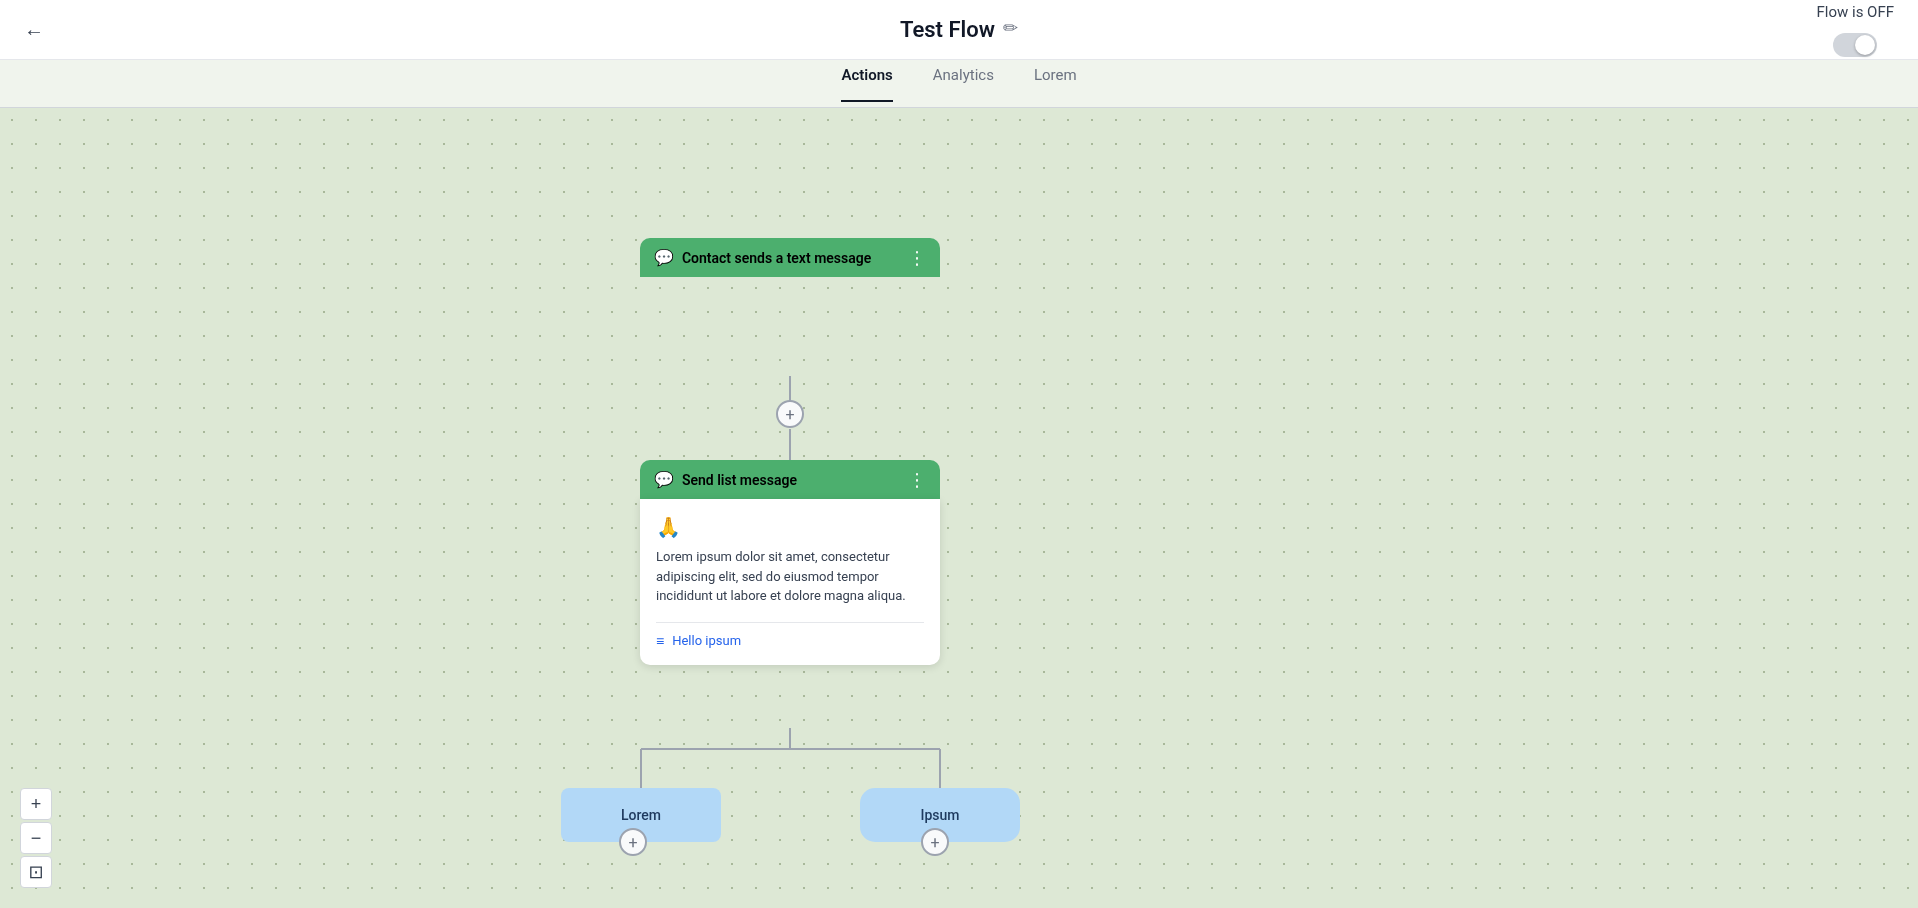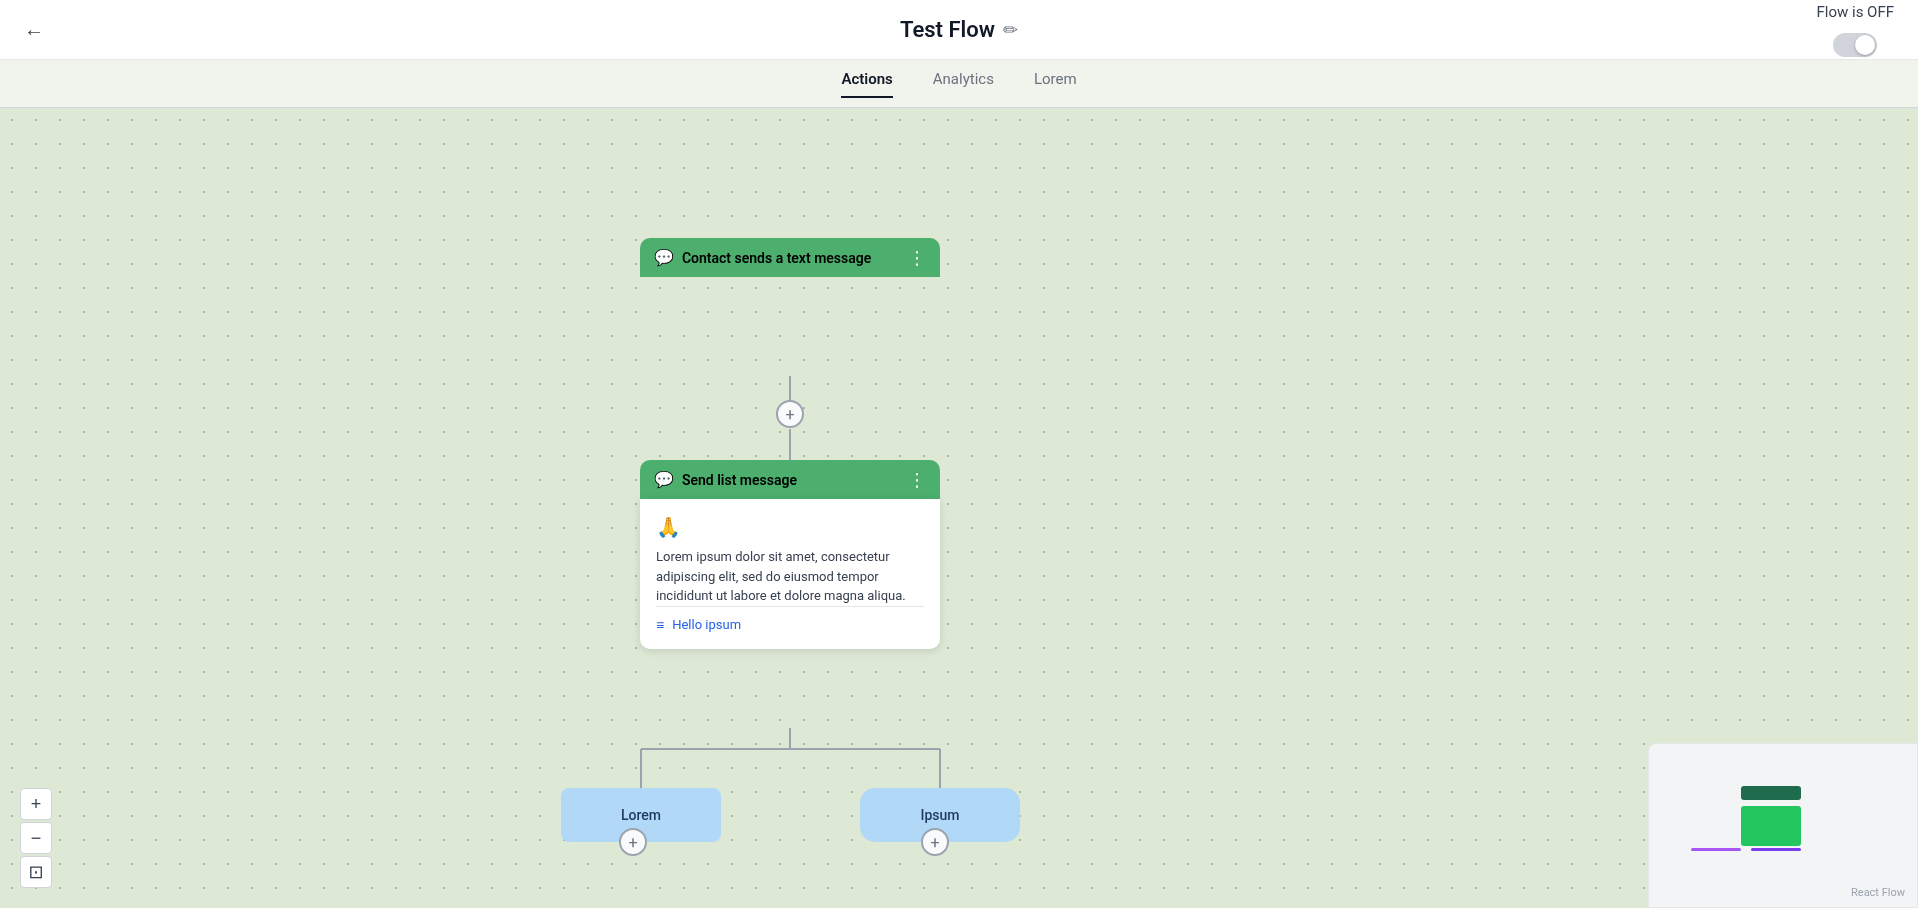--- a/index.html
+++ b/index.html
@@ -34,7 +34,6 @@
       left: 50%;
       transform: translateX(-50%);
       display: flex;
-      align-items: center;
       gap: 8px;
     }
     .flow-title {

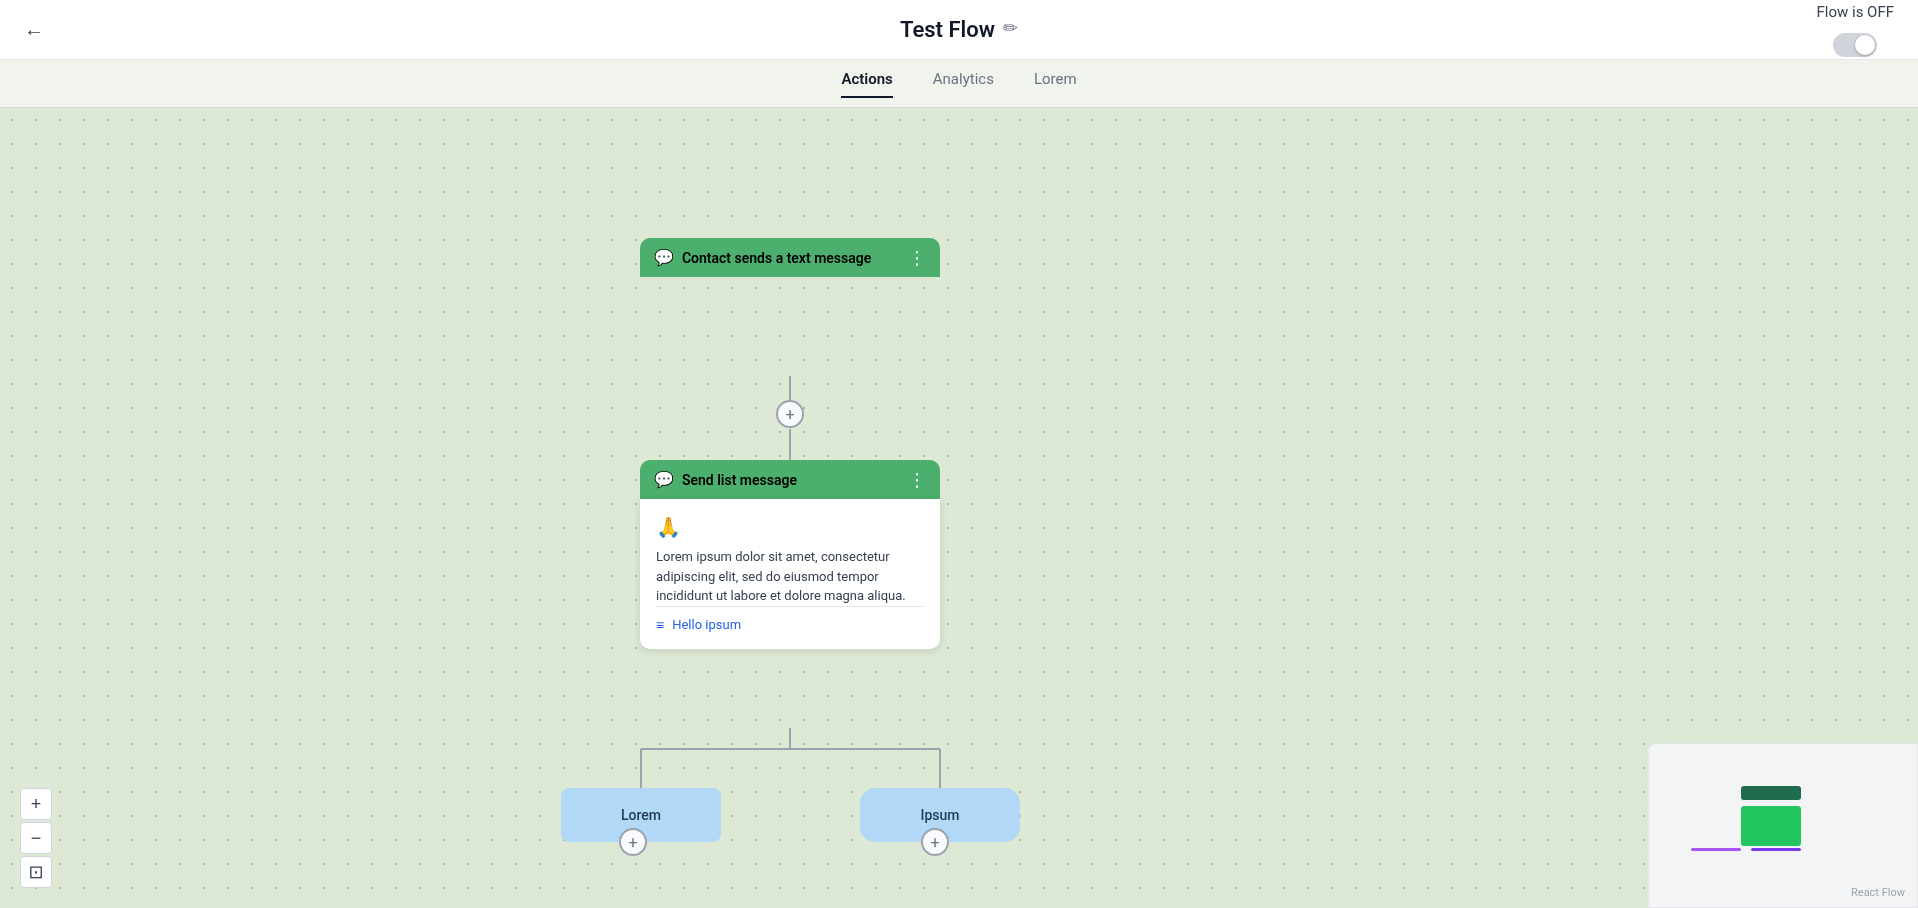--- a/index.html
+++ b/index.html
@@ -91,7 +91,7 @@
       font-size: 15px;
       color: #6b7280;
       cursor: pointer;
-      padding-bottom: 8px;
+      padding-bottom: 16px;
       border-bottom: 2px solid transparent;
     }
     .tab-item.active {

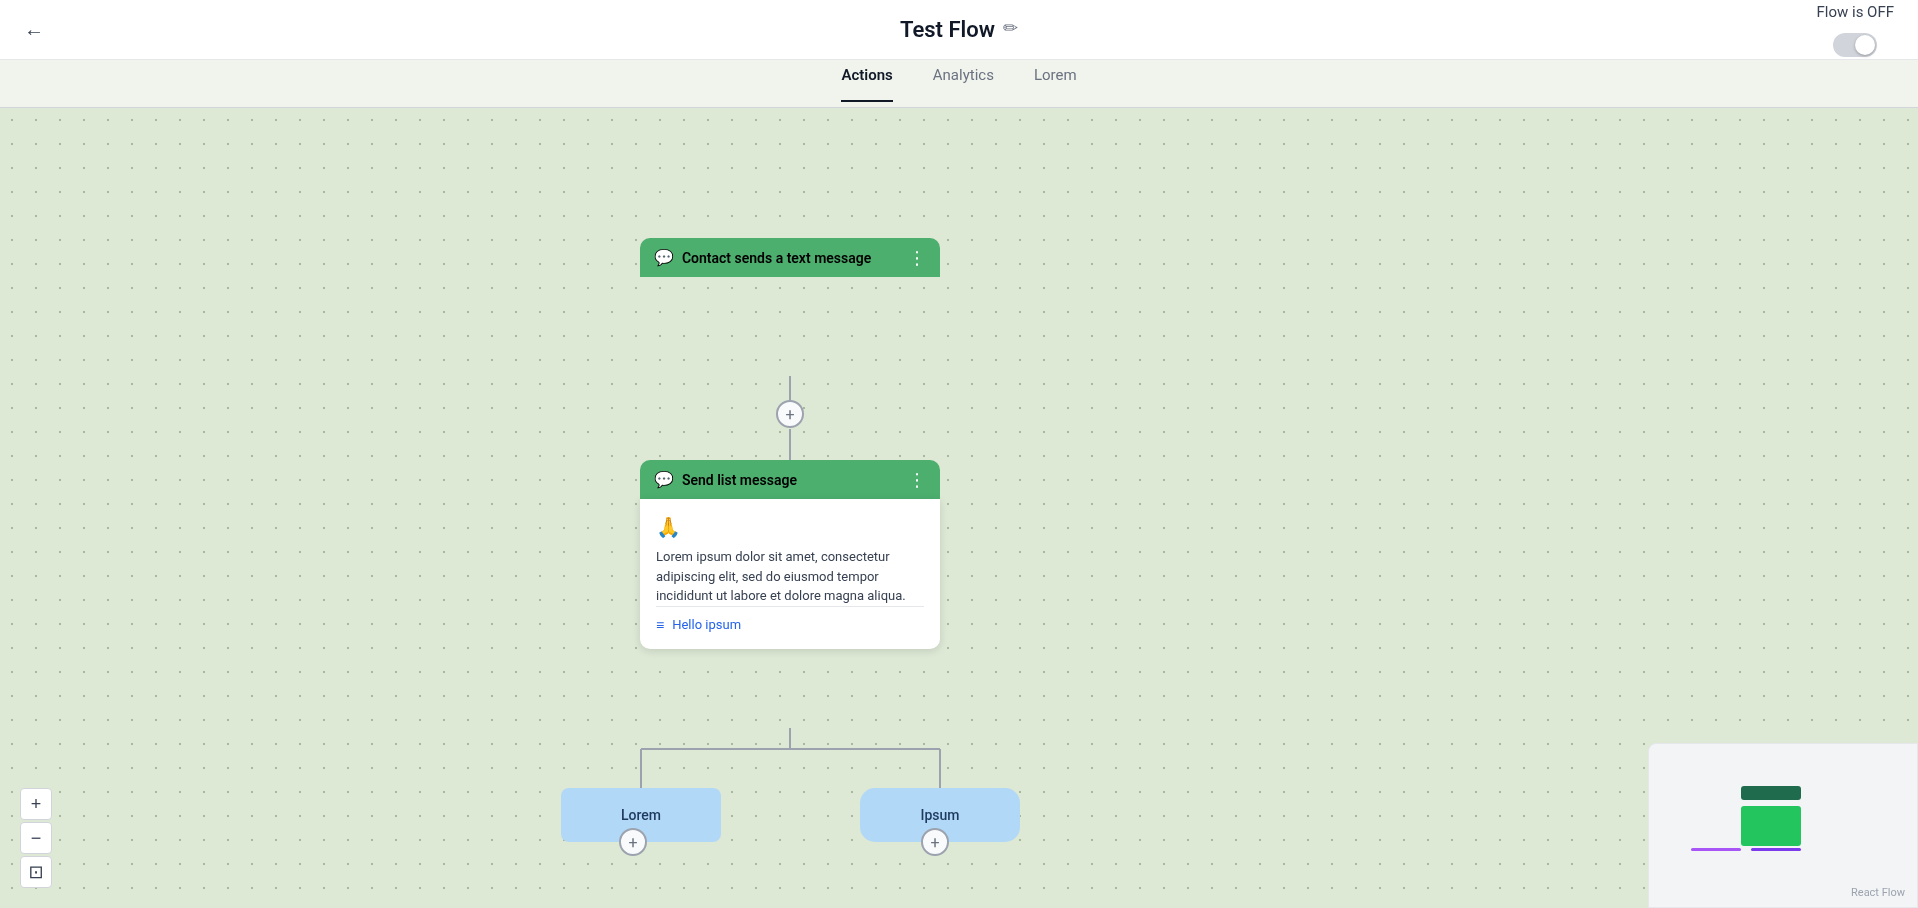--- a/index.html
+++ b/index.html
@@ -208,7 +208,7 @@
       font-size: 13px;
       color: #374151;
       line-height: 1.5;
-      margin-bottom: 0;
+      margin-bottom: 16px;
     }
     .message-divider {
       border: none;

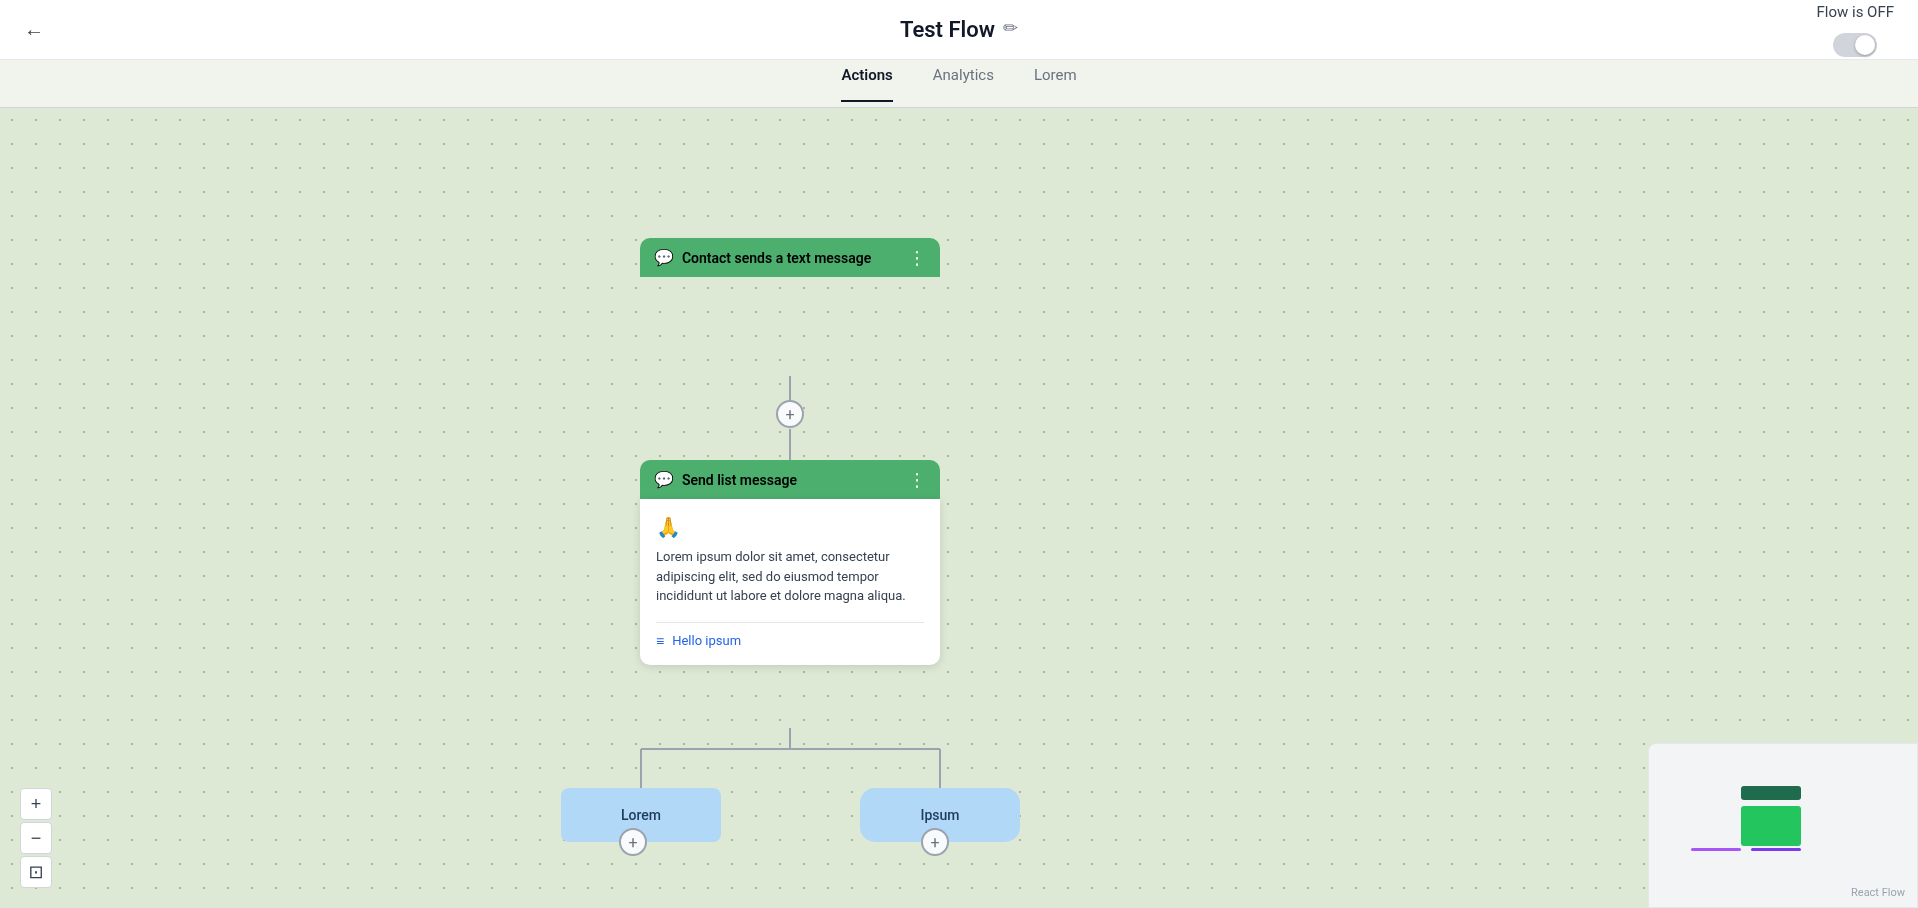--- a/index.html
+++ b/index.html
@@ -421,16 +421,6 @@
     <button class="zoom-btn">⊡</button>
   </div>
 
-  <div class="react-flow-watermark">
-    <div class="minimap-nodes">
-
-      <div class="minimap-node-dark" style="width:60px;height:14px;top:30px;left:80px;"></div>
-      <div class="minimap-node-green" style="width:60px;height:40px;top:50px;left:80px;"></div>
-      <div class="minimap-line-purple" style="position:absolute;bottom:25px;left:30px;width:50px;height:3px;background:#a855f7;border-radius:2px;"></div>
-      <div class="minimap-line-violet" style="position:absolute;bottom:25px;left:90px;width:50px;height:3px;background:#7c3aed;border-radius:2px;"></div>
-    </div>
-    <span class="watermark-label">React Flow</span>
-  </div>
 
 </div>
 

